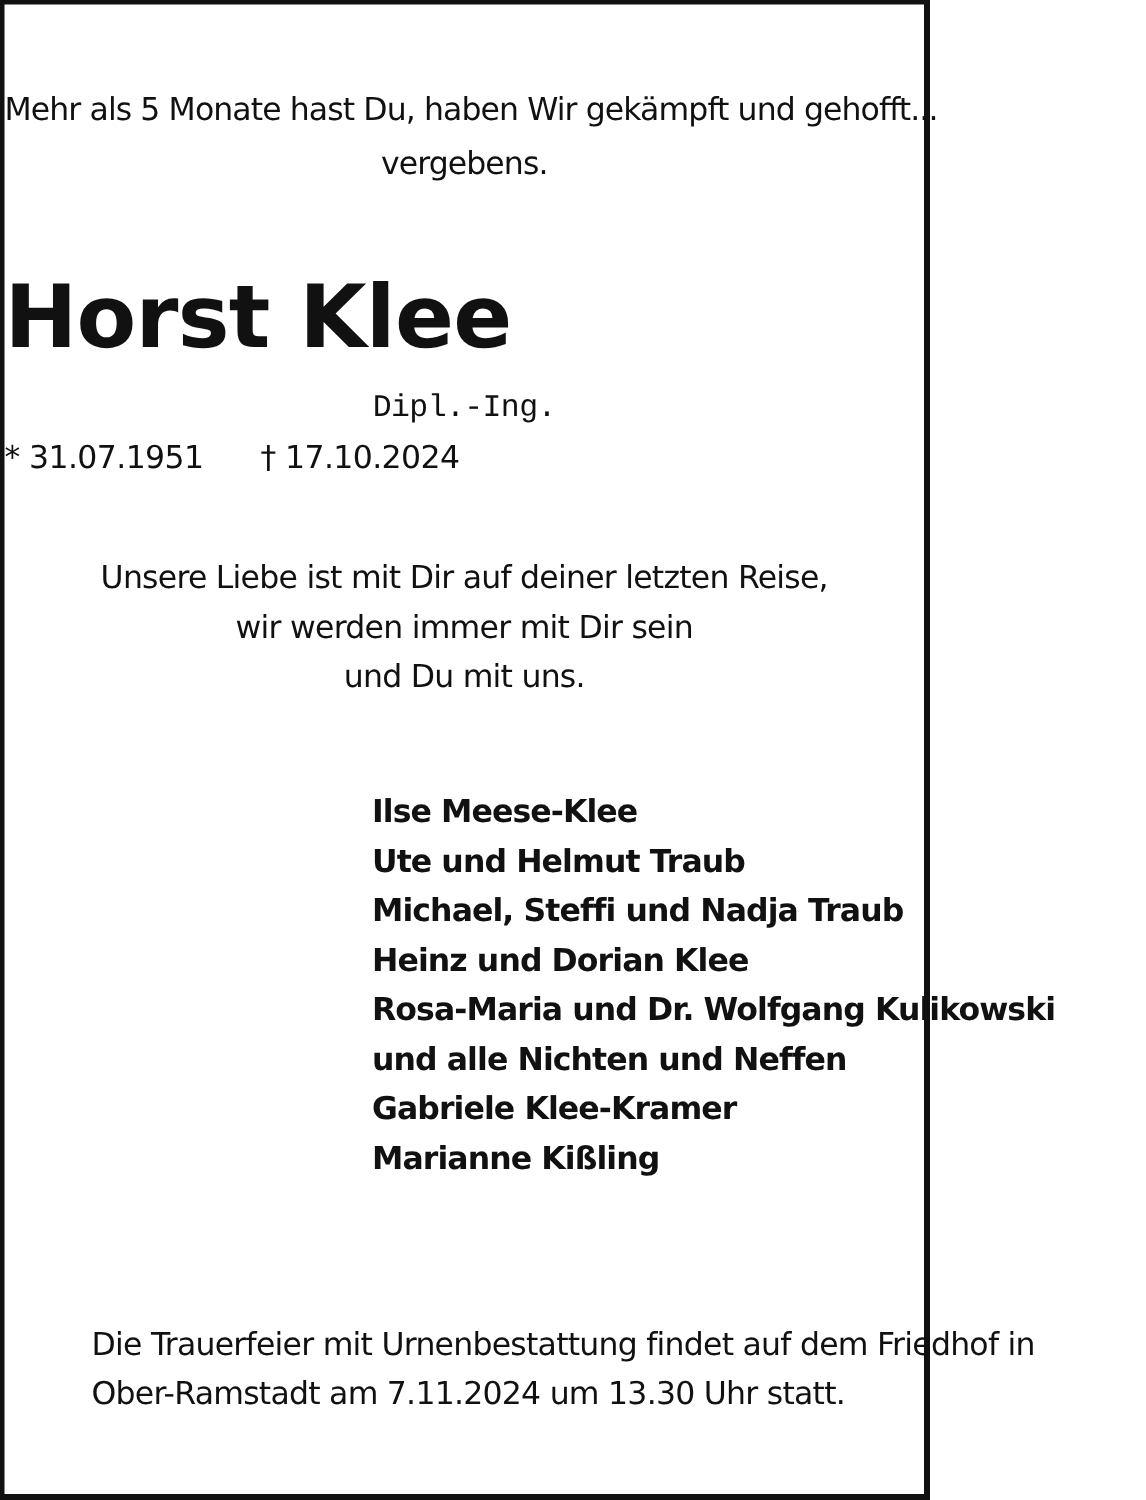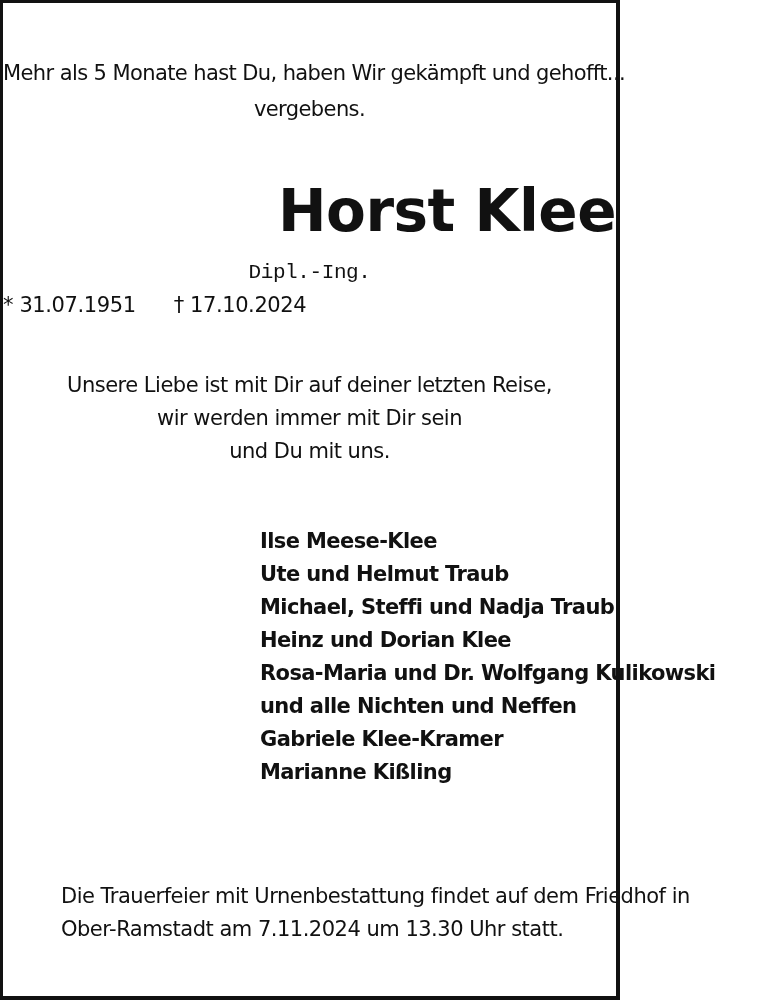--- a/index.html
+++ b/index.html
@@ -42,7 +42,7 @@
       position: absolute;
       left: 0; right: 0;
       top: 168px;
-      text-align: right;
+      text-align: left;
       font-size: 58px;
       line-height: 80px;
       font-weight: bold;

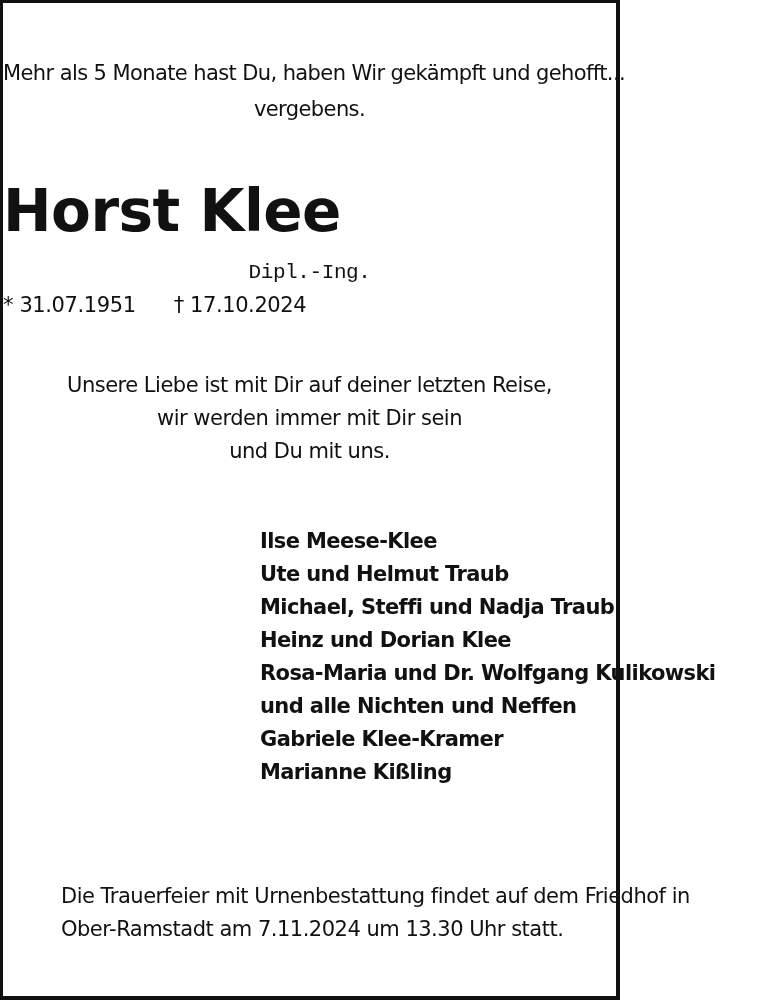--- a/index.html
+++ b/index.html
@@ -81,7 +81,7 @@
     .verse div { white-space: nowrap; }
     .mourners {
       position: absolute;
-      left: 257px;
+      left: 245px;
       top: 522px;
       font-size: 21px;
       line-height: 33px;

